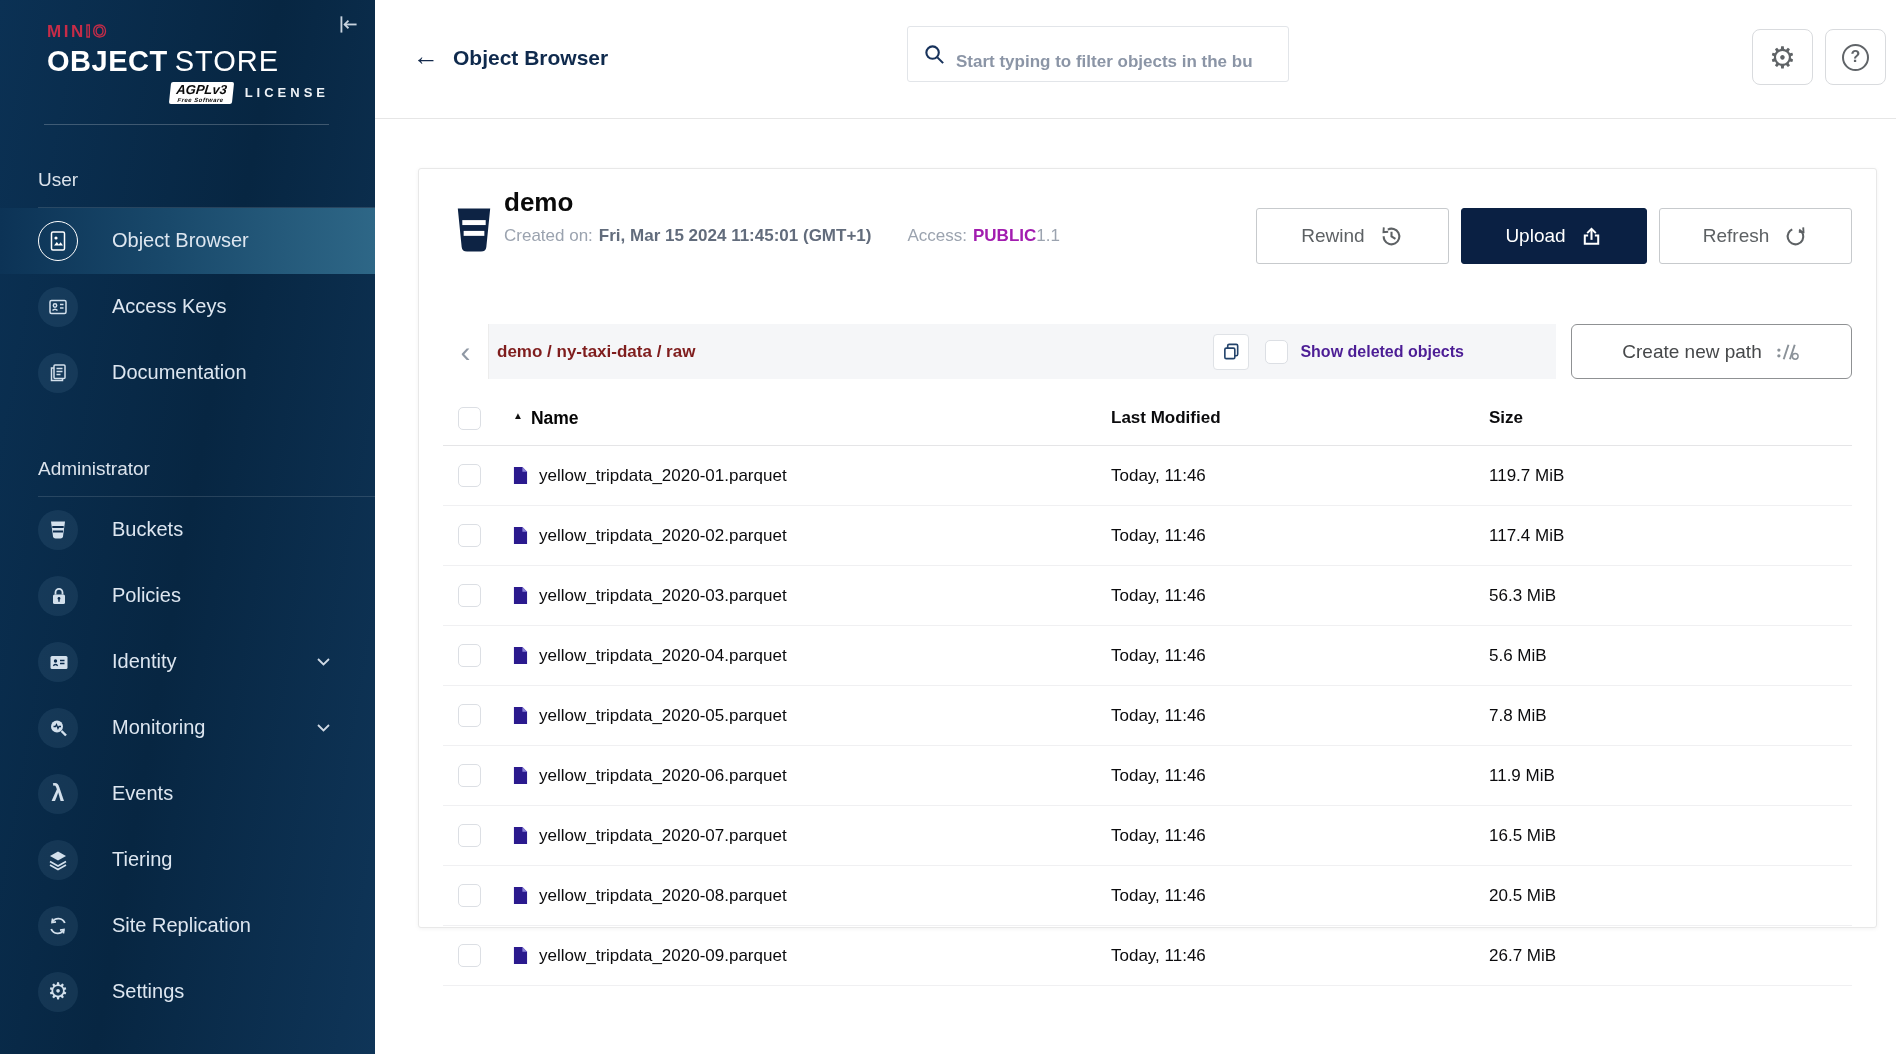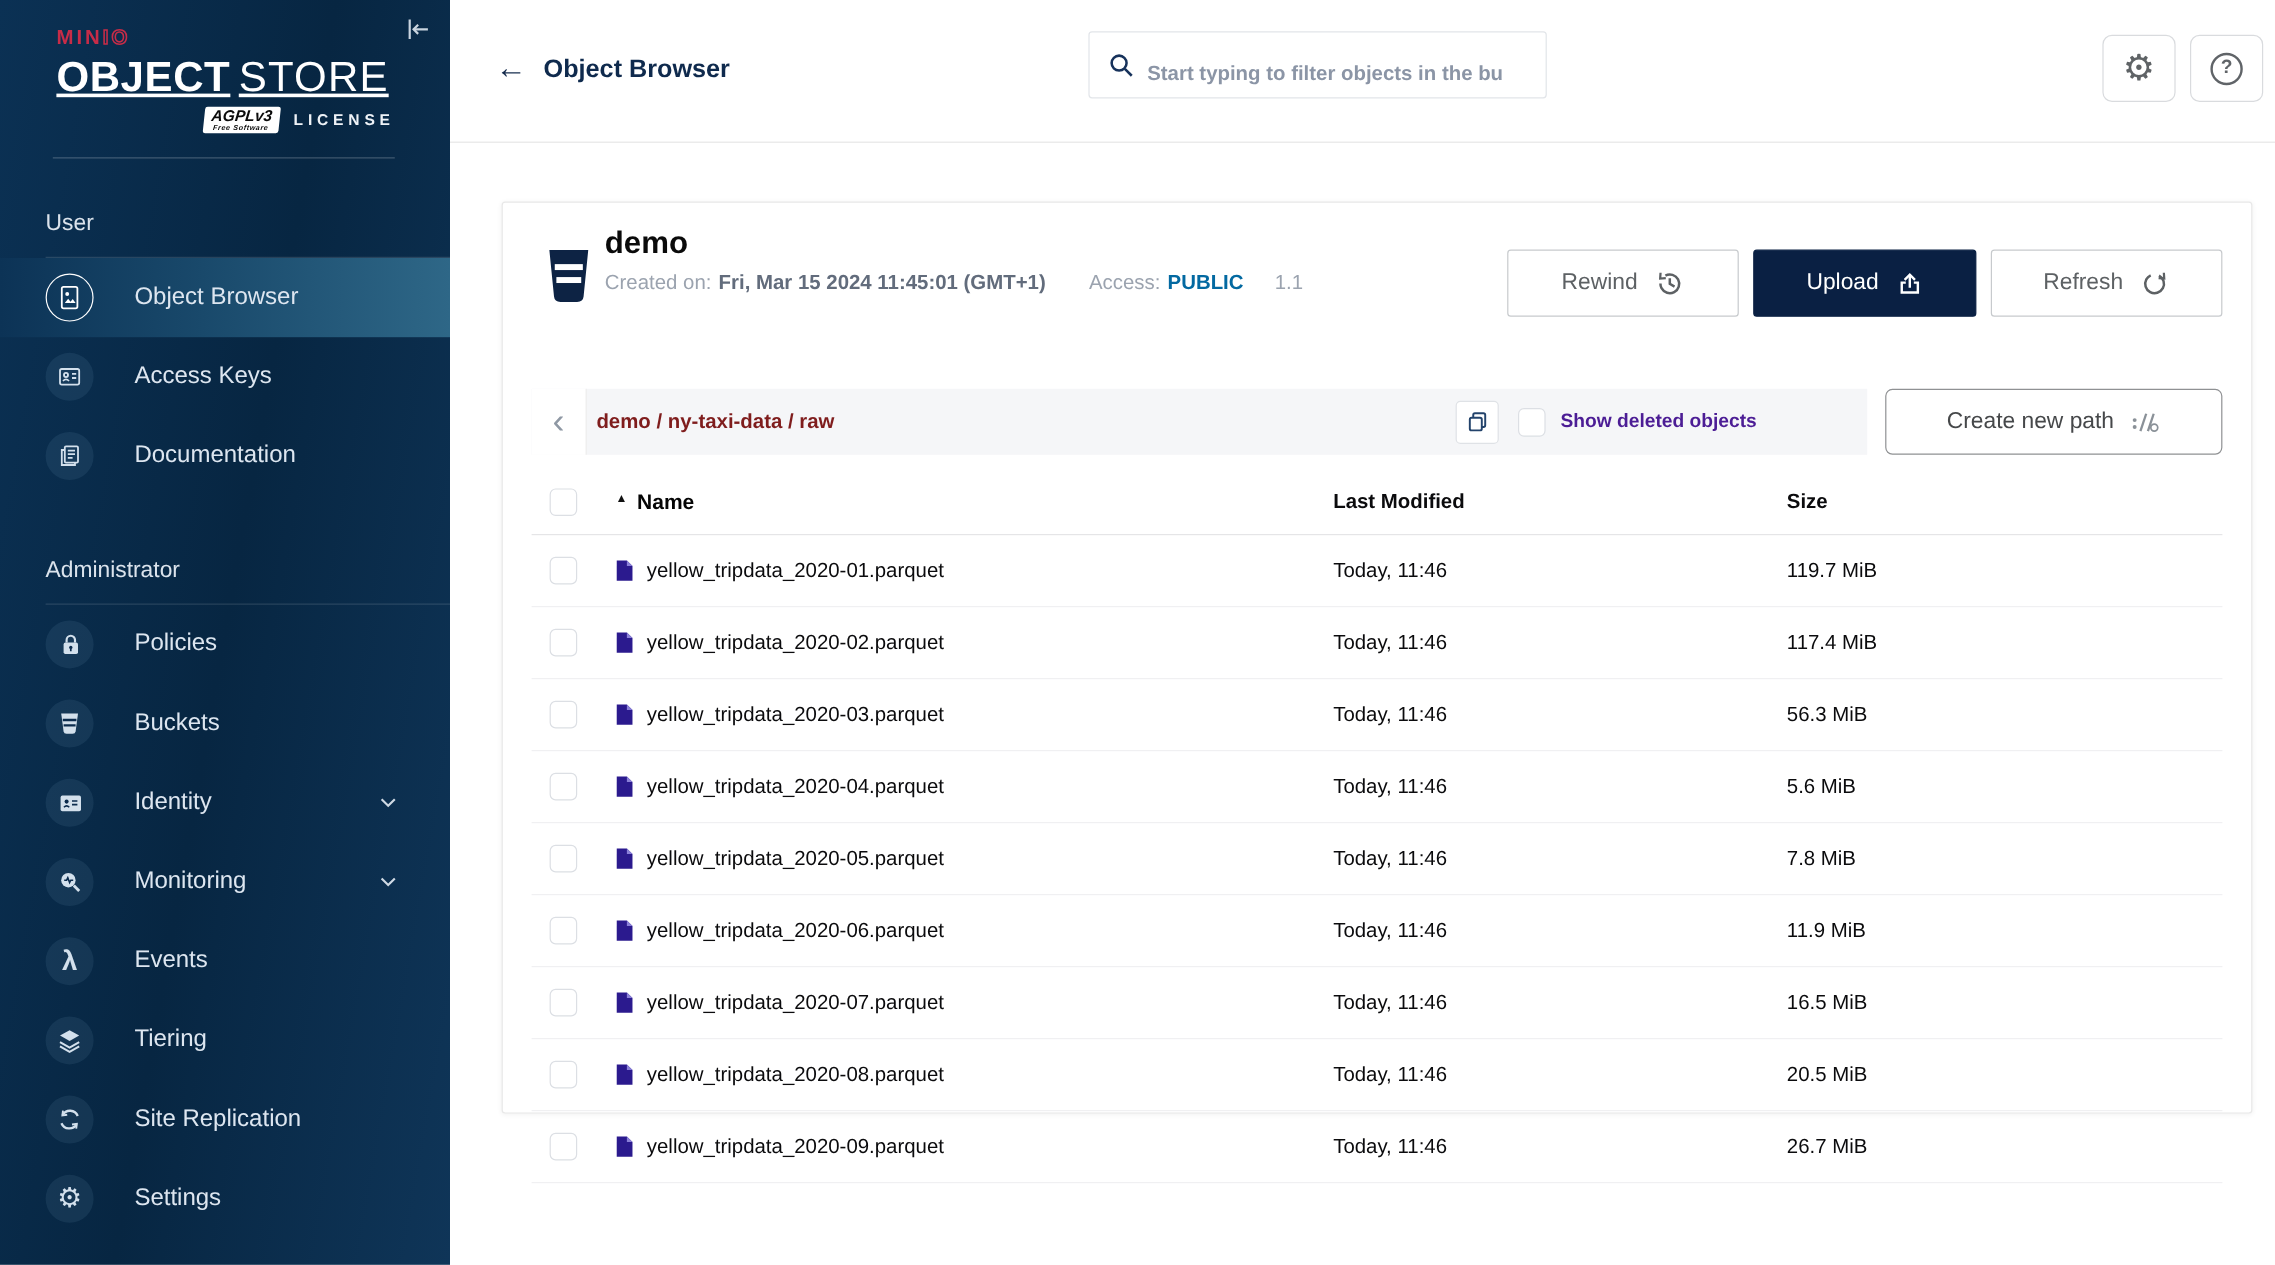--- a/index.html
+++ b/index.html
@@ -15,7 +15,7 @@
   .logo-block { padding:22px 0 0 47px; }
   .brand { font-size:17px; font-weight:800; letter-spacing:2.5px; color:#C72C48; }
   .brand .io { color:transparent; -webkit-text-stroke:1.3px #C72C48; }
-  .logo-title { font-size:35px; color:#fff; margin-top:3px; white-space:nowrap;text-decoration:underline; }
+  .logo-title { font-size:29px; color:#fff; margin-top:3px; white-space:nowrap; }
   .logo-title .bold { font-weight:800; letter-spacing:0.5px; }
   .logo-title .light { font-weight:300; letter-spacing:1px; margin-left:7px; }
   .license-row { display:flex; justify-content:flex-end; align-items:center;

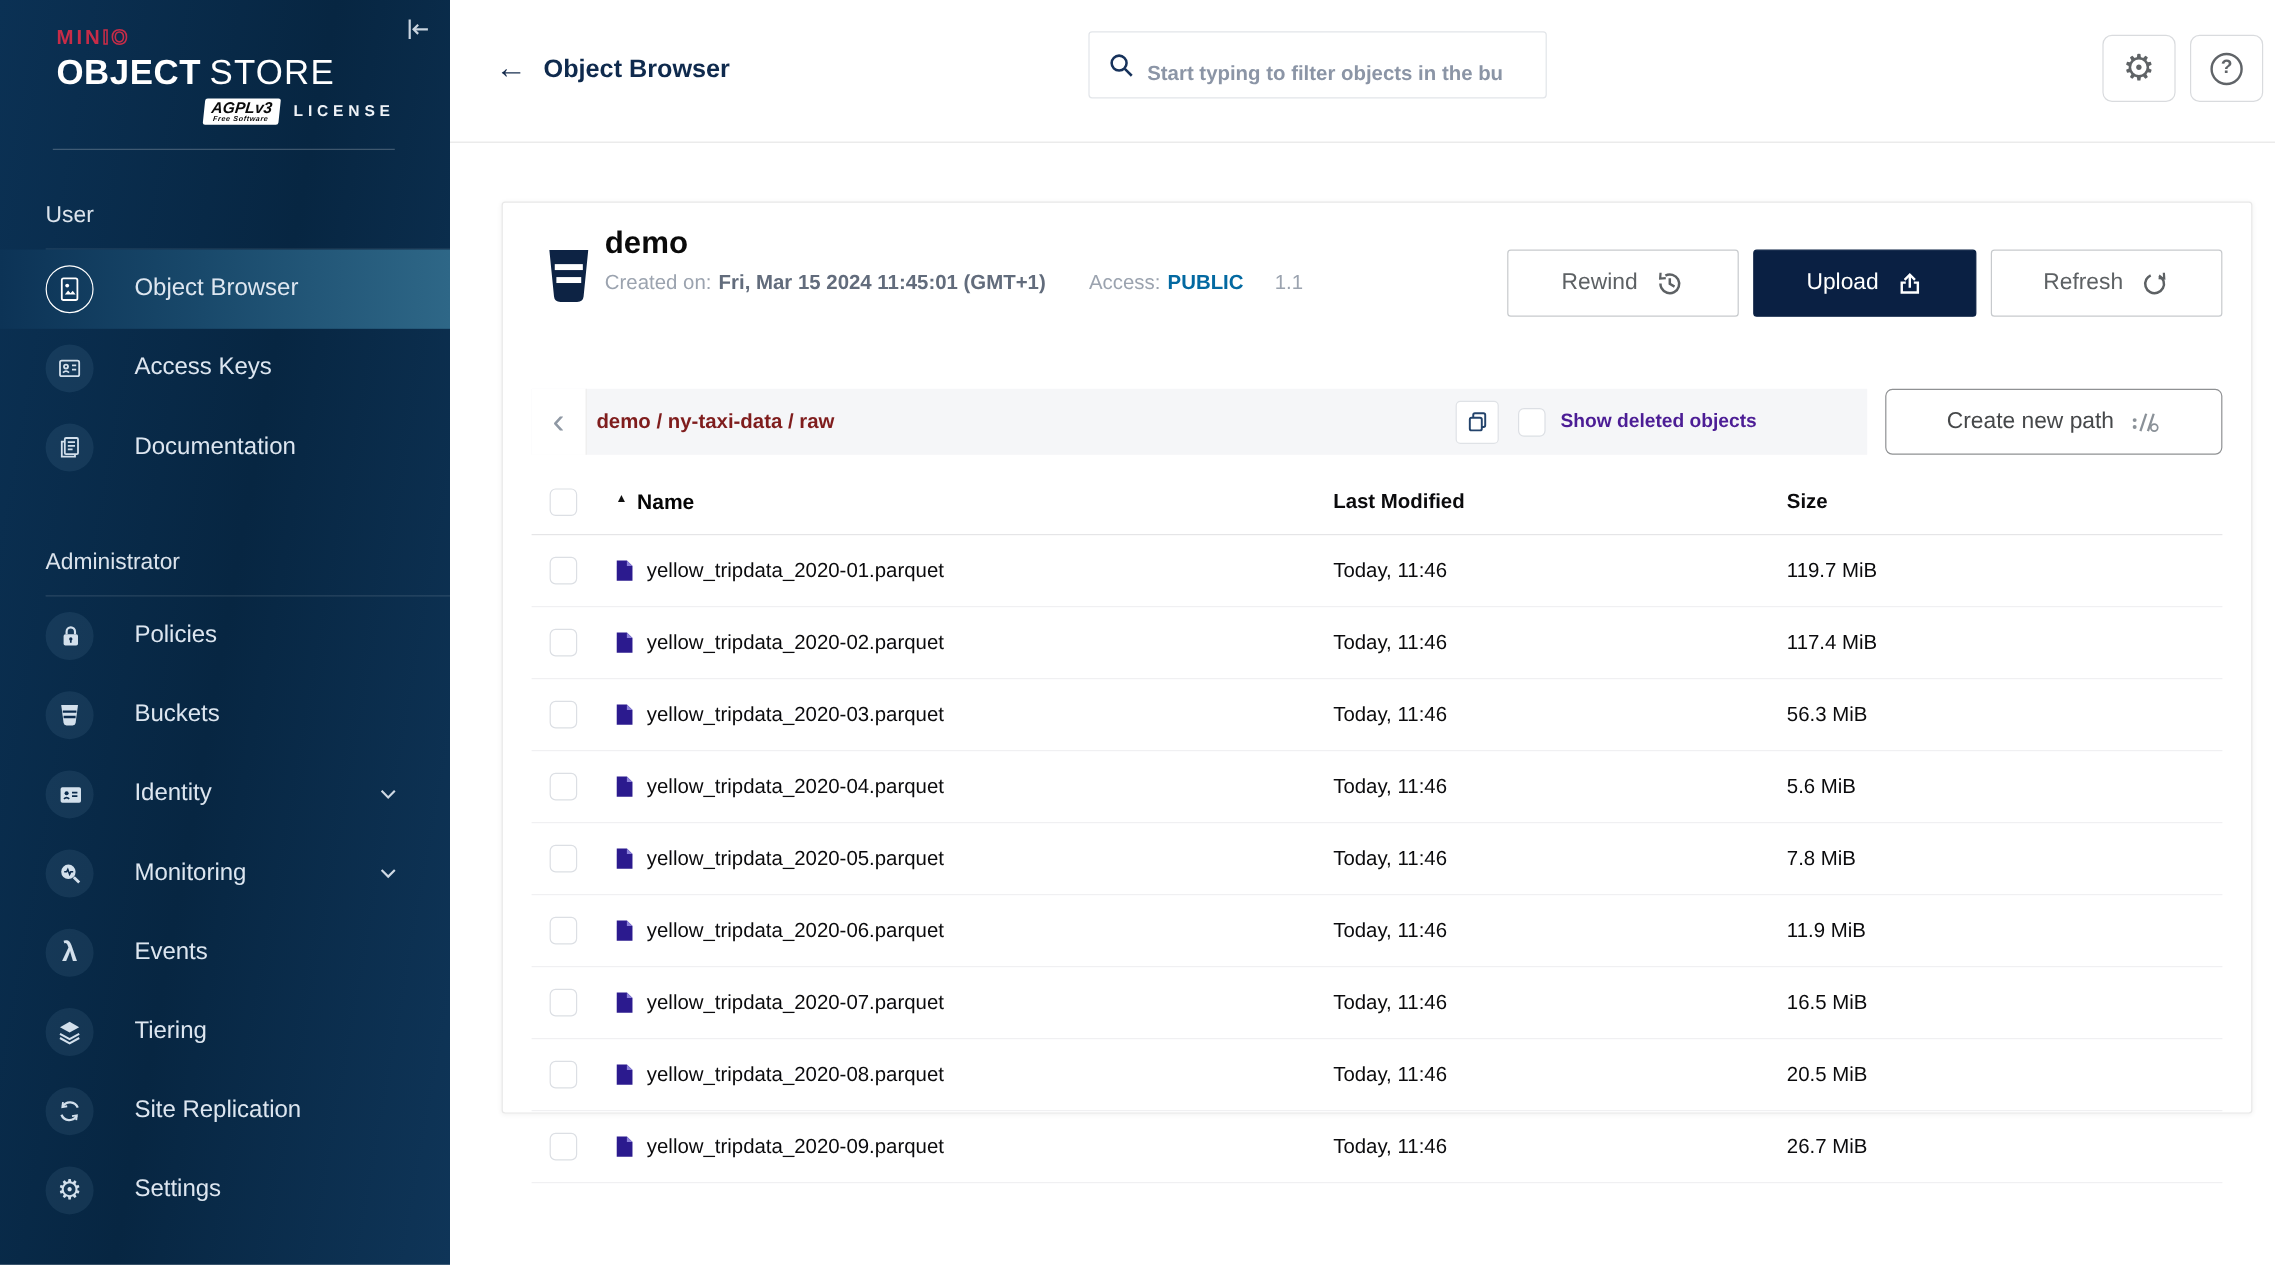--- a/index.html
+++ b/index.html
@@ -77,7 +77,7 @@
   .bucket-meta { margin-top:5px; font-size:17px; line-height:26px; white-space:nowrap; }
   .meta-label { color:#9ba3af; margin-right:6px; }
   .meta-value { color:#626c7c; font-weight:700; margin-right:36px; }
-  .meta-access { color:#0369a1; font-weight:700; margin-right:26px; }
+  .meta-access { color:#a21caf; font-weight:700; }
   .meta-size { color:#9ba3af; }
   .bucket-actions { margin-left:auto; padding-top:39px; display:flex; gap:12px; }
   .btn { height:56px; border-radius:3px; font-size:19px; display:flex;

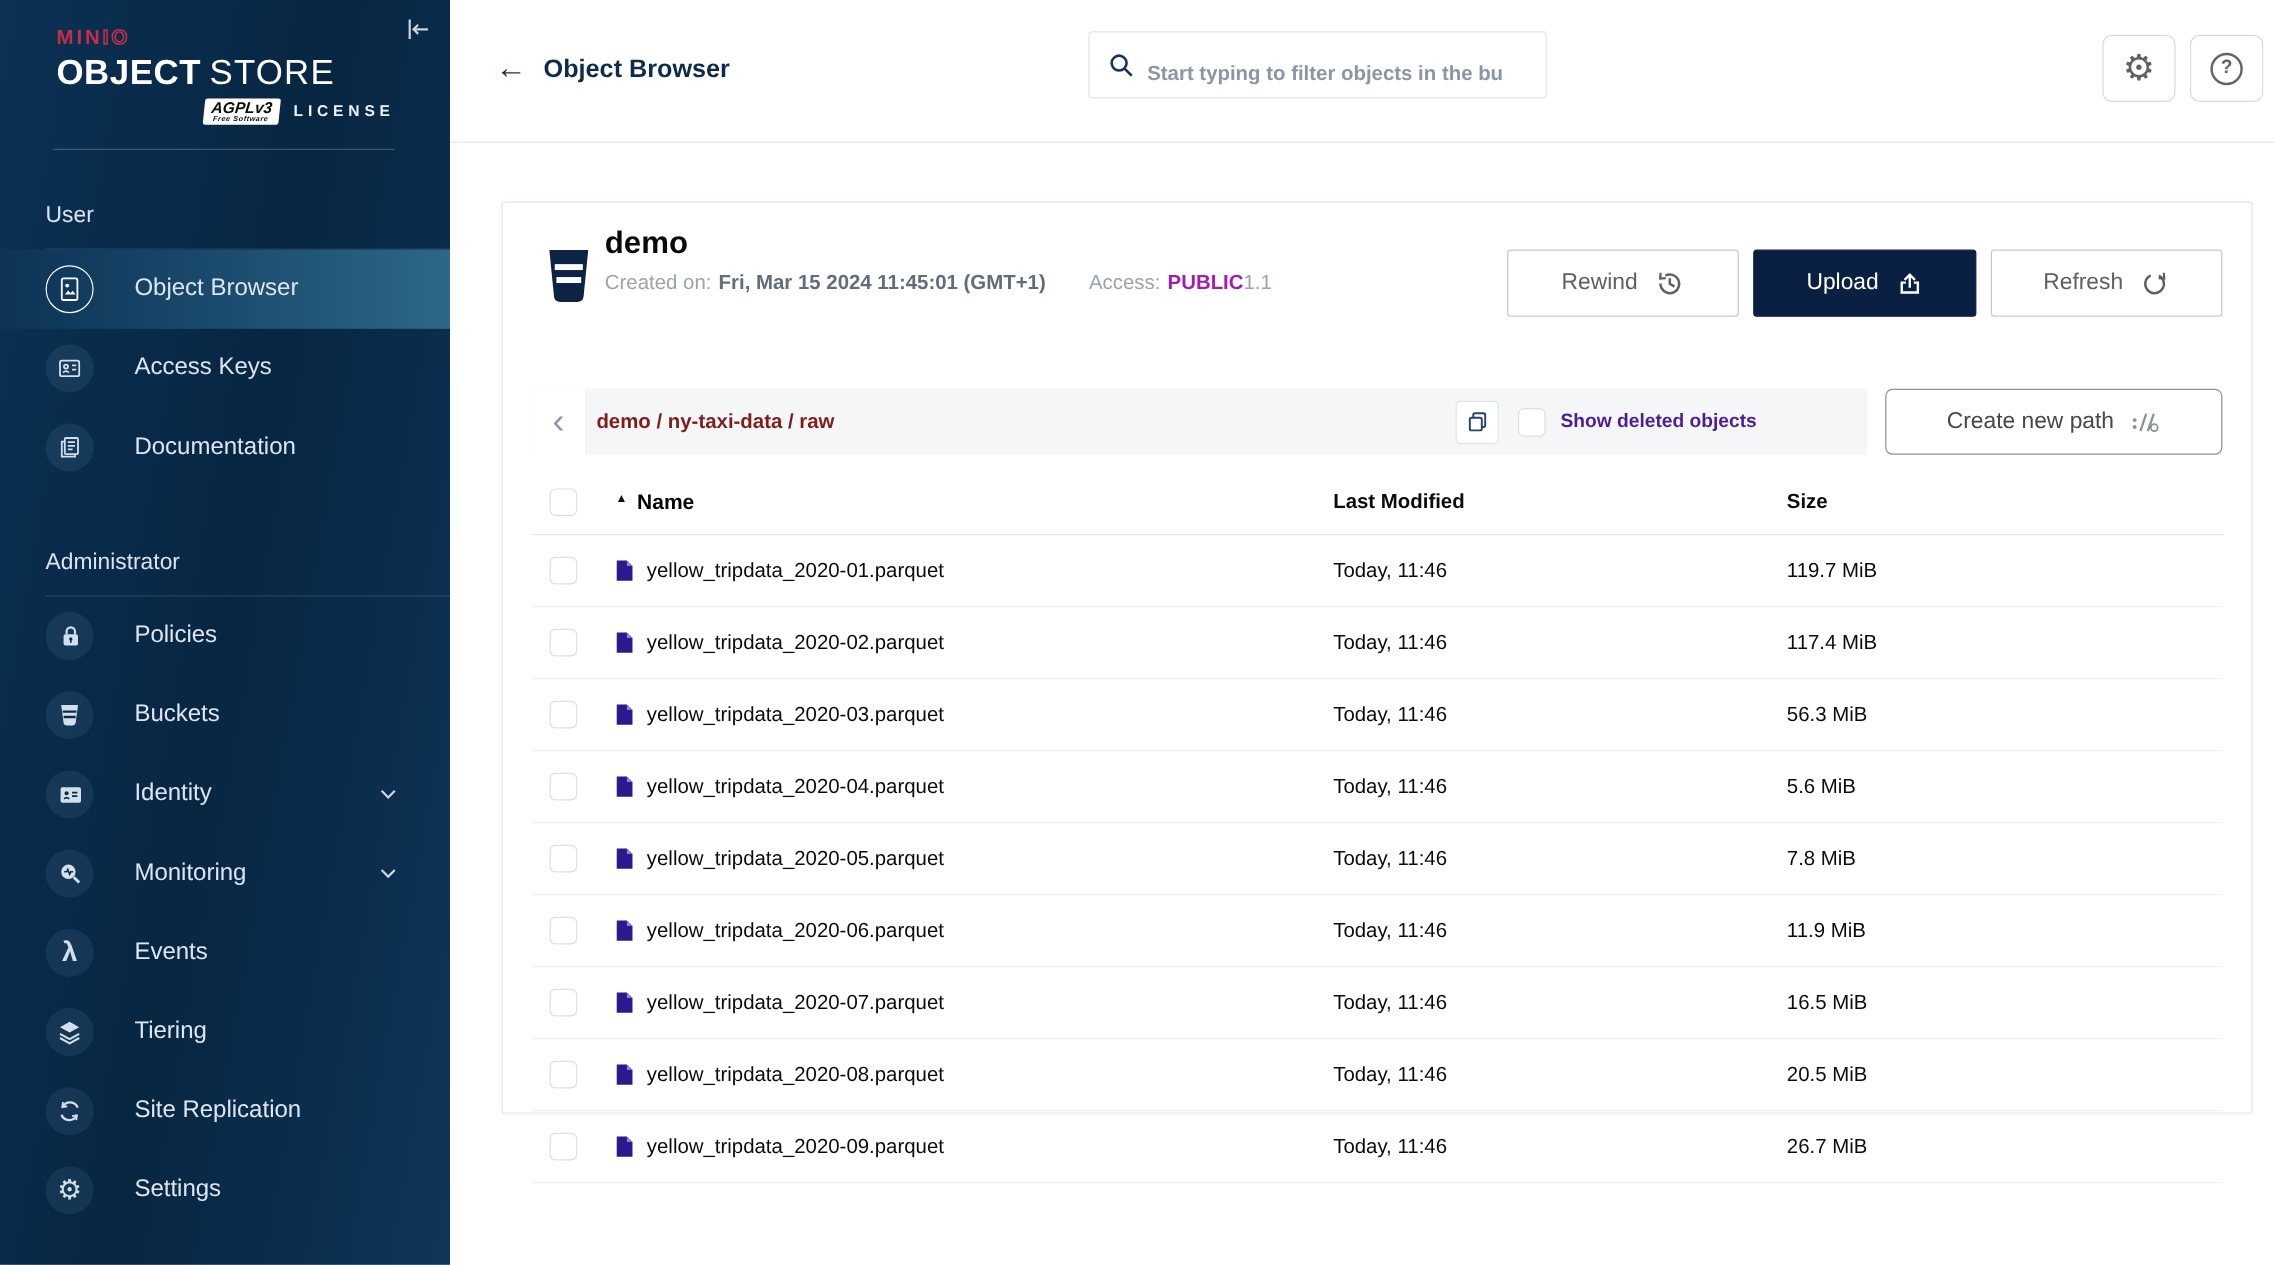--- a/index.html
+++ b/index.html
@@ -185,6 +185,15 @@
   <div class="nav-item">
     <span class="nav-icon-circle">
       <svg width="22" height="22" viewBox="0 0 22 22">
+        <path d="M4 2.5 h14 l-2 15 q-0.3 2 -2.5 2 h-5 q-2.2 0 -2.5 -2 z" fill="#d3e0ec"></path>
+        <path d="M5.3 8 h11.4 M6 12.5 h10" stroke="#0b2b4d" stroke-width="2"></path>
+      </svg>
+    </span>
+    <span class="nav-label">Buckets</span>
+  </div>
+  <div class="nav-item">
+    <span class="nav-icon-circle">
+      <svg width="22" height="22" viewBox="0 0 22 22">
         <rect x="6" y="9.5" width="12" height="9.5" rx="1.5" fill="#d3e0ec"></rect>
         <path d="M8.5 9.5 V7.3 a3.5 3.5 0 0 1 7 0 V9.5" fill="none" stroke="#d3e0ec" stroke-width="1.8"></path>
         <circle cx="12" cy="13.5" r="1.4" fill="#0b2b4d"></circle>
@@ -192,15 +201,6 @@
       </svg>
     </span>
     <span class="nav-label">Policies</span>
-  </div>
-  <div class="nav-item">
-    <span class="nav-icon-circle">
-      <svg width="22" height="22" viewBox="0 0 22 22">
-        <path d="M4 2.5 h14 l-2 15 q-0.3 2 -2.5 2 h-5 q-2.2 0 -2.5 -2 z" fill="#d3e0ec"></path>
-        <path d="M5.3 8 h11.4 M6 12.5 h10" stroke="#0b2b4d" stroke-width="2"></path>
-      </svg>
-    </span>
-    <span class="nav-label">Buckets</span>
   </div>
   <div class="nav-item">
     <span class="nav-icon-circle">

